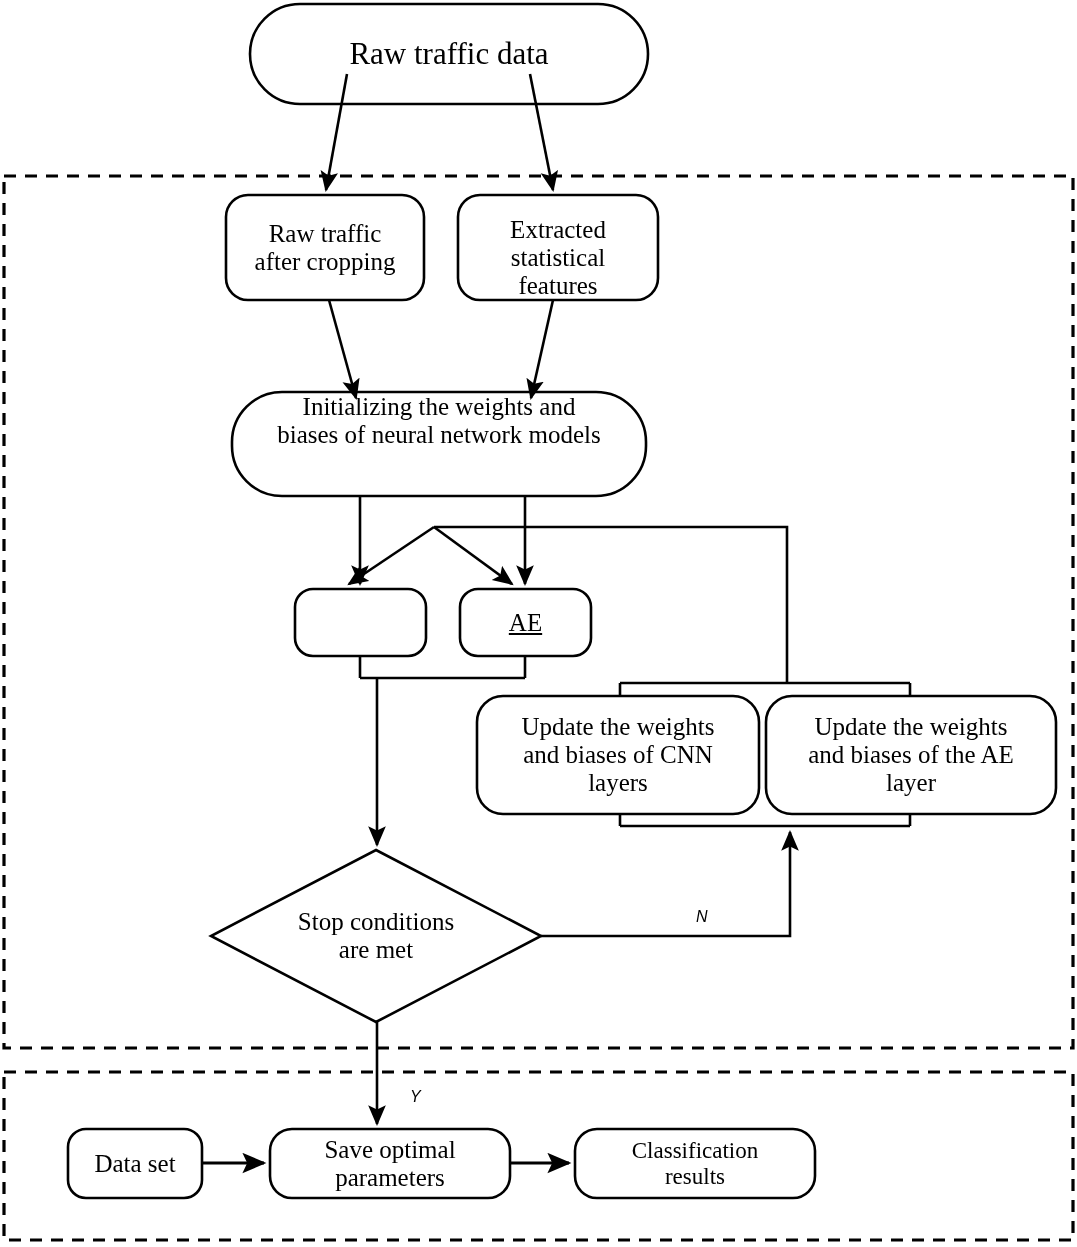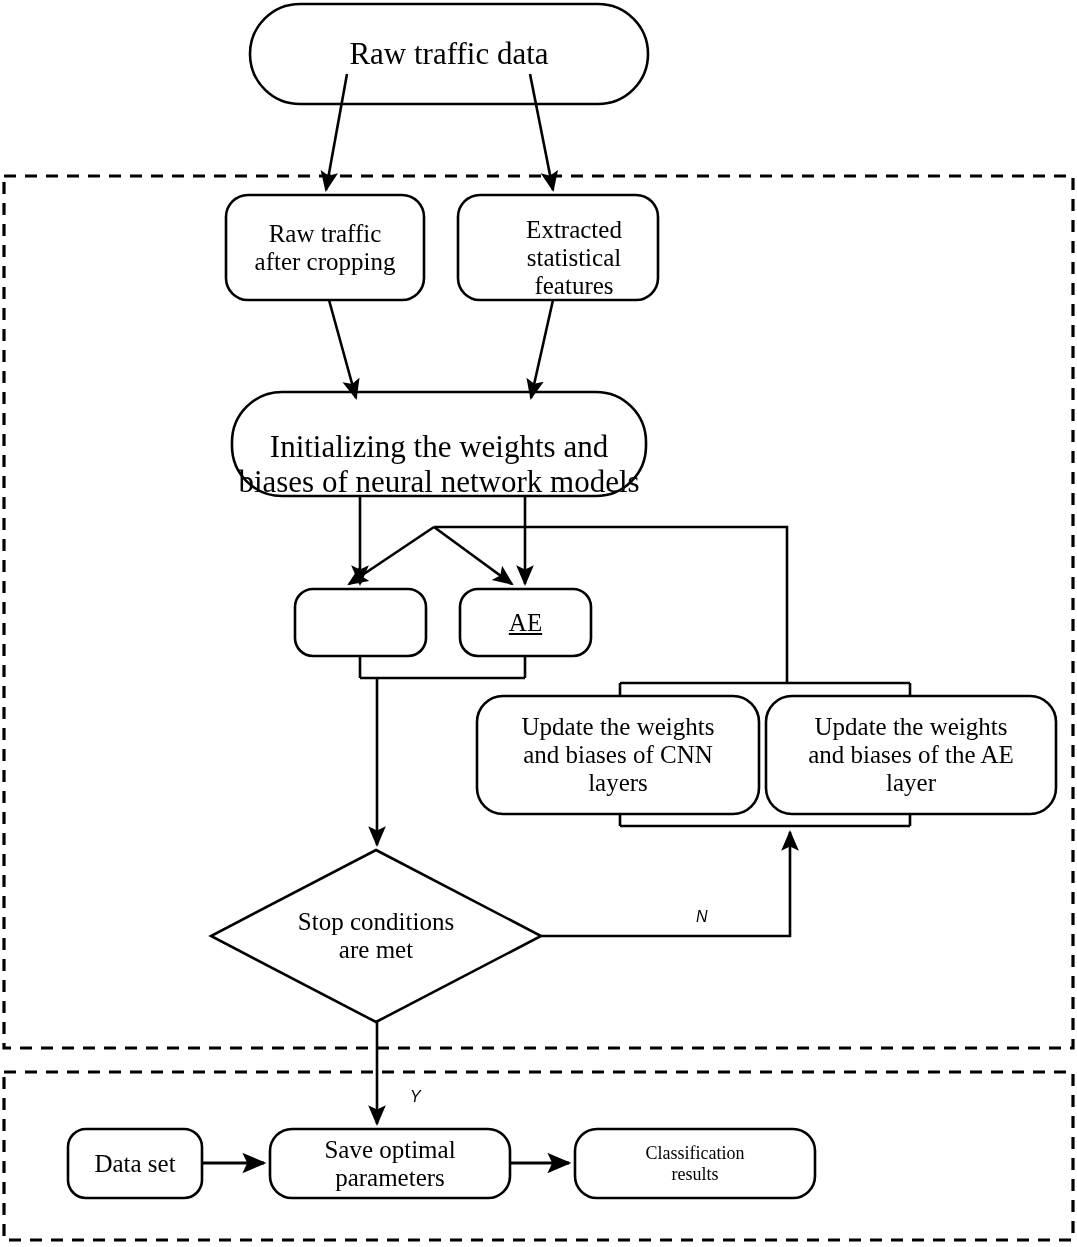--- a/index.html
+++ b/index.html
@@ -119,7 +119,7 @@
 
   <div class="node-label" style="left:250px; top:4px; width:398px; height:100px; font-size:31px;">Raw traffic data</div>
 
-  <div class="node-label" style="left:458px; top:195px; width:200px; height:125px; font-size:25px;padding-left:16px;">Extracted
+  <div class="node-label" style="left:458px; top:195px; width:200px; height:125px; font-size:25px;">Extracted
 statistical
 features</div>
 

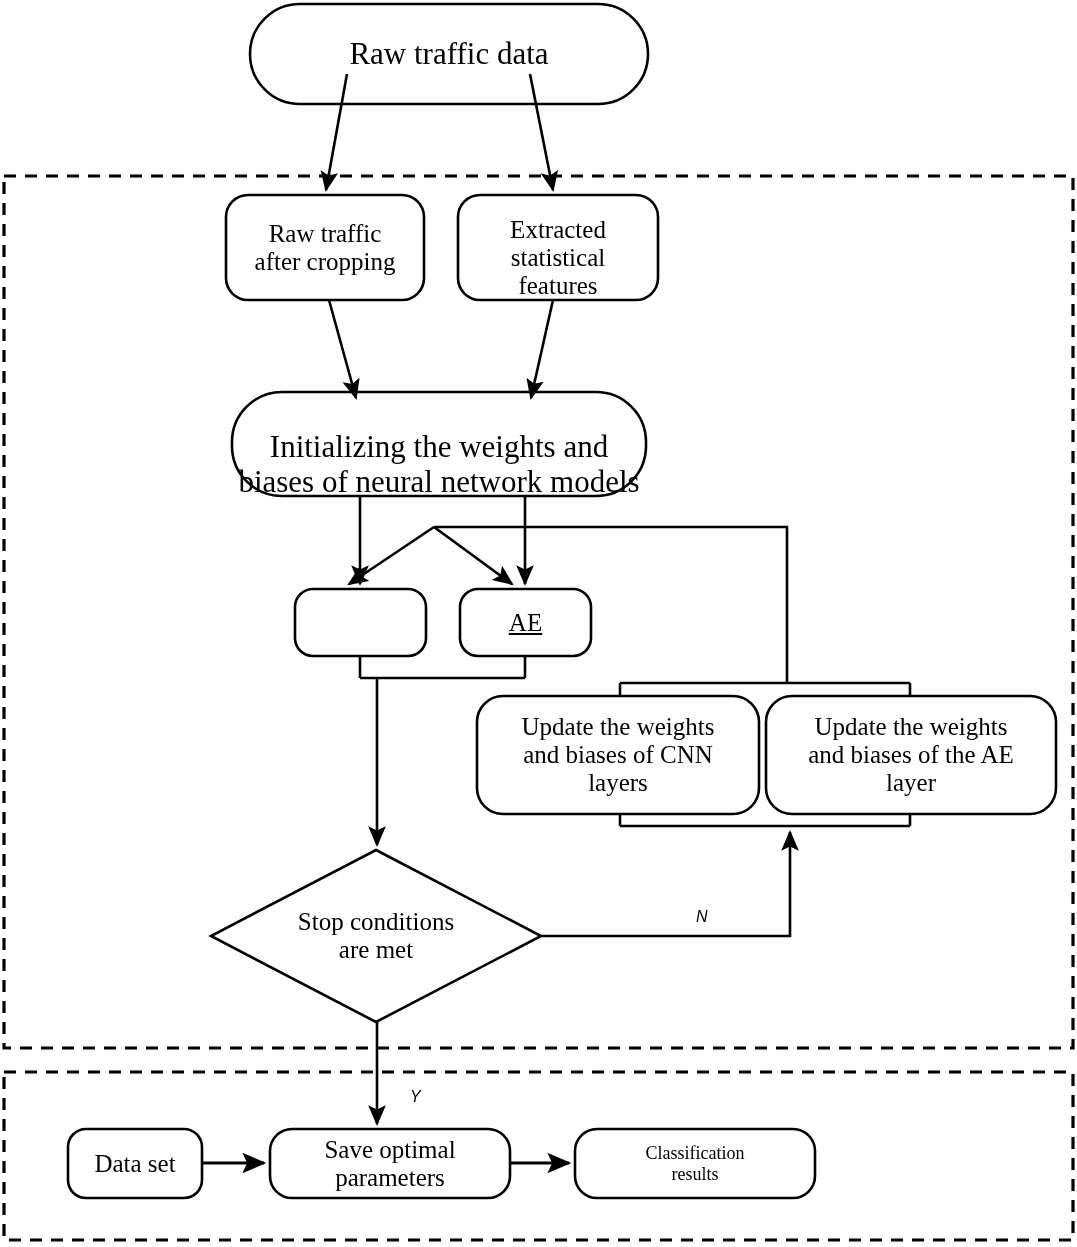--- a/index.html
+++ b/index.html
@@ -123,7 +123,7 @@
 statistical
 features</div>
 
-  <div class="node-label" style="left:232px; top:413px; width:414px; height:104px; font-size:31px;text-align:center;">Initializing the weights and
+  <div class="node-label" style="left:232px; top:369px; width:414px; height:104px; font-size:25px;text-align:center;">Initializing the weights and
 biases of neural network models</div>
 
 

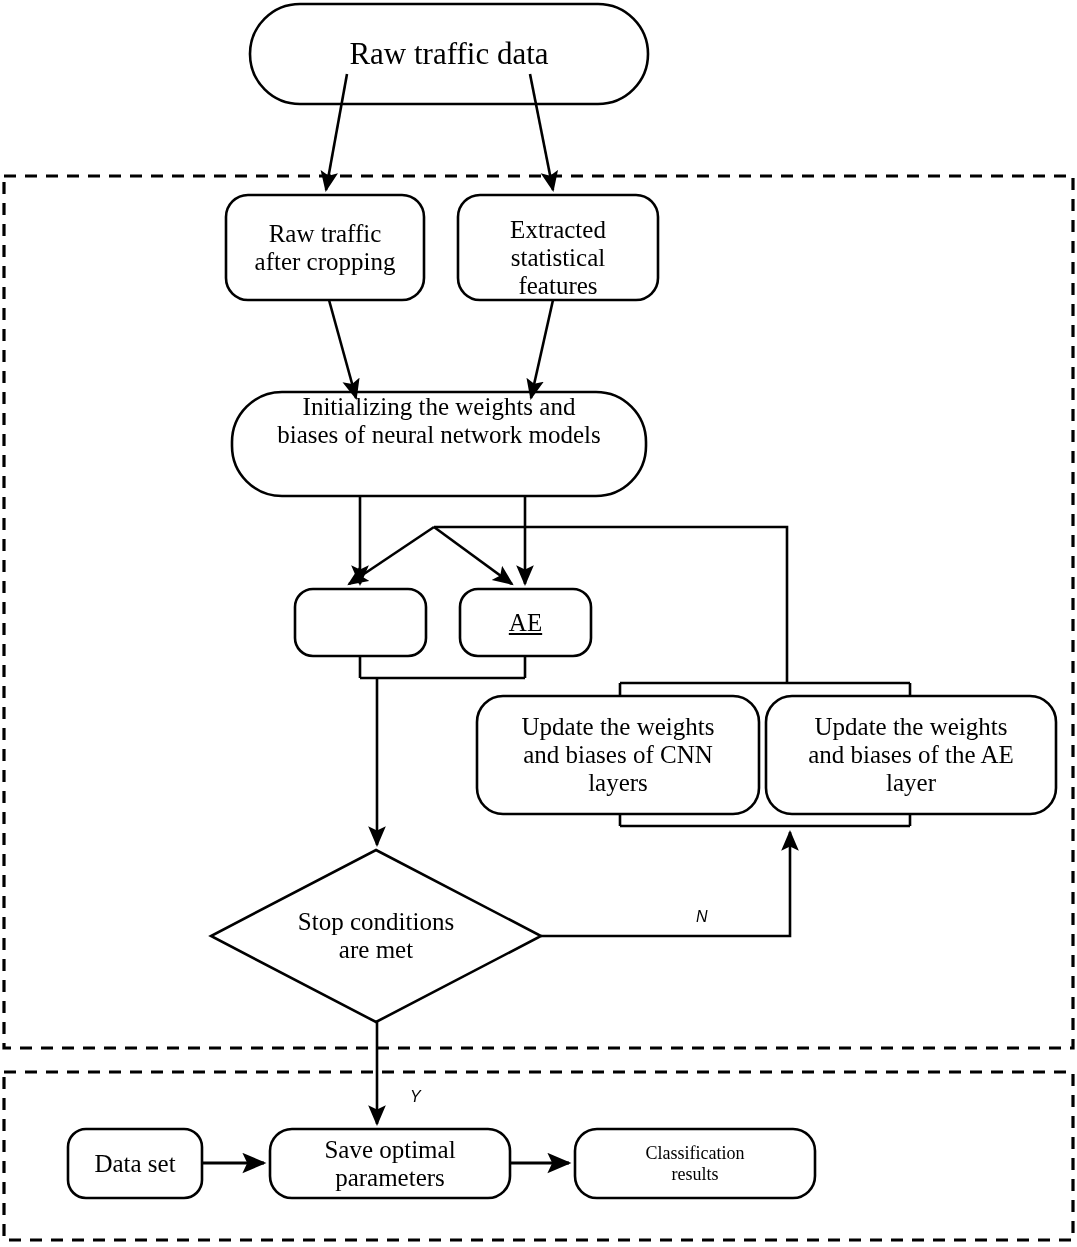--- a/index.html
+++ b/index.html
@@ -145,7 +145,7 @@
   <div class="node-label" style="left:270px; top:1129px; width:240px; height:69px; font-size:25px;">Save optimal
 parameters</div>
 
-  <div class="node-label" style="left:575px; top:1129px; width:240px; height:69px; font-size:18px;">Classification
+  <div class="node-label" style="left:575px; top:1129px; width:240px; height:69px; font-size:23px;">Classification
 results</div>
 
   <div class="edge-label" style="left:696px; top:908px;">N</div>

